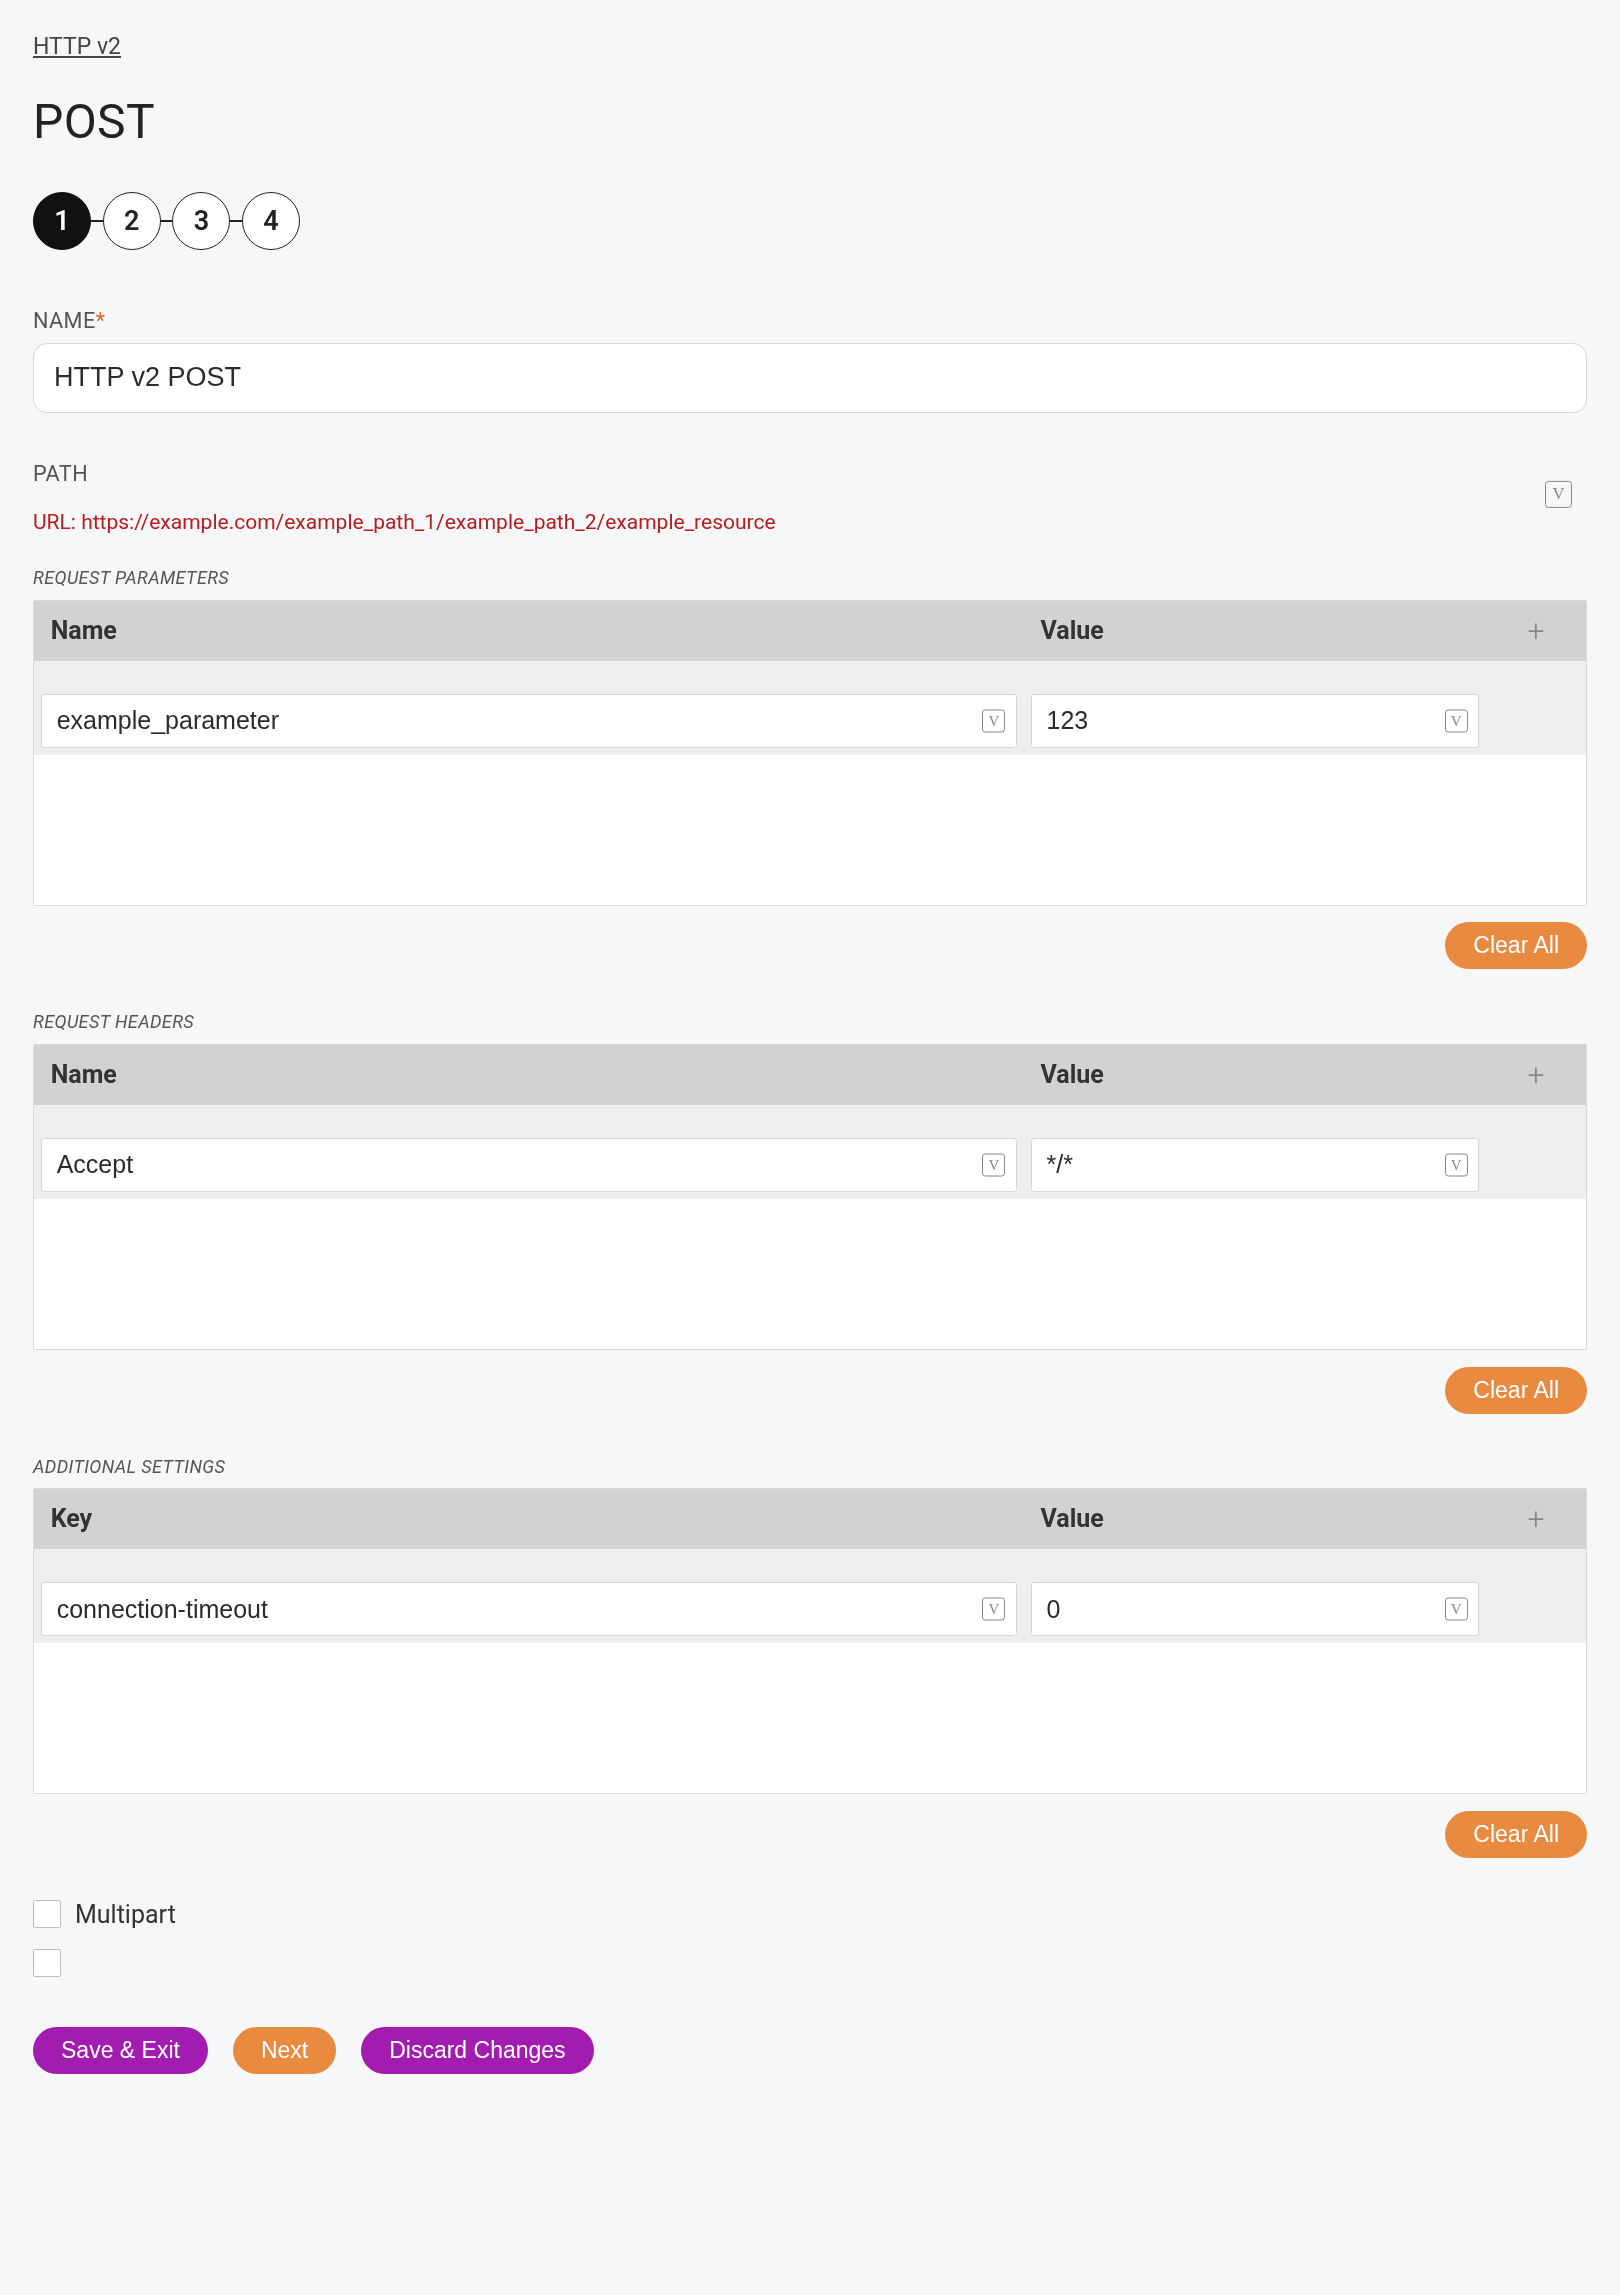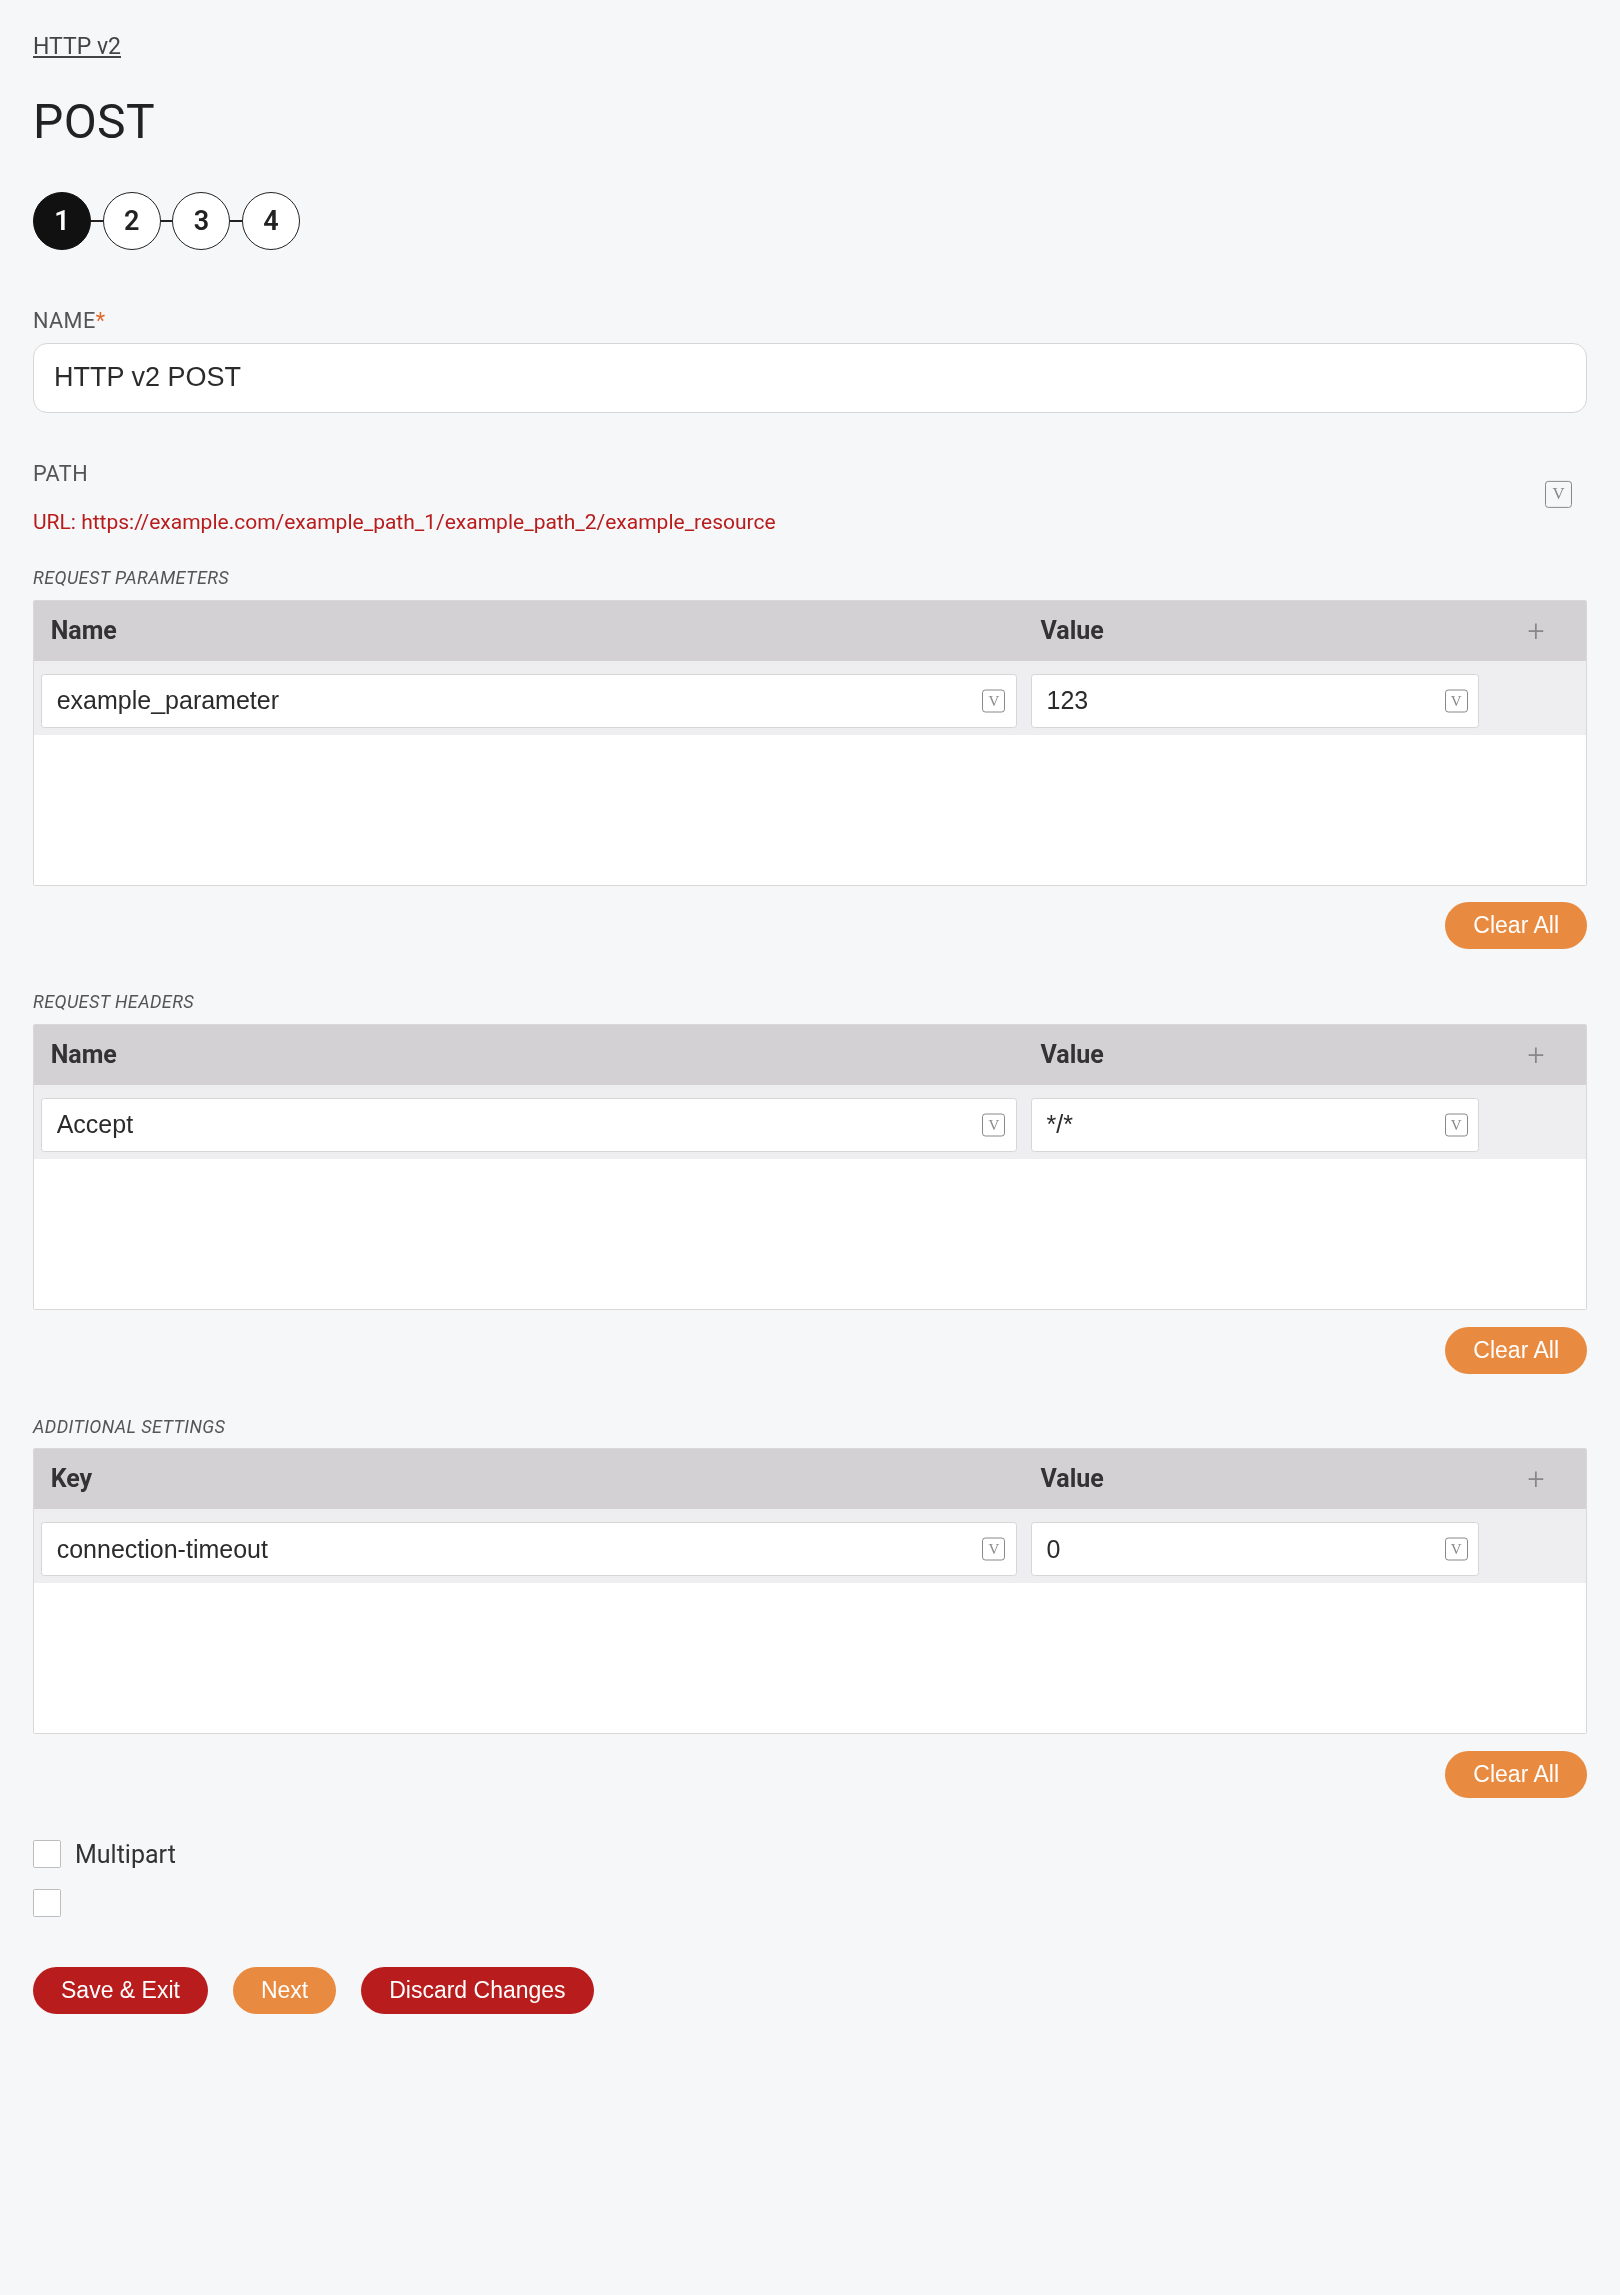--- a/index.html
+++ b/index.html
@@ -126,7 +126,7 @@
   }
   .grid-body {
     background: #eeedef;
-    padding: 6px 0 0 0;
+    padding: 26px 0 0 0;
   }
   .grid-row .gcell { padding: 6.7px 6.7px; }
   .grid-empty {

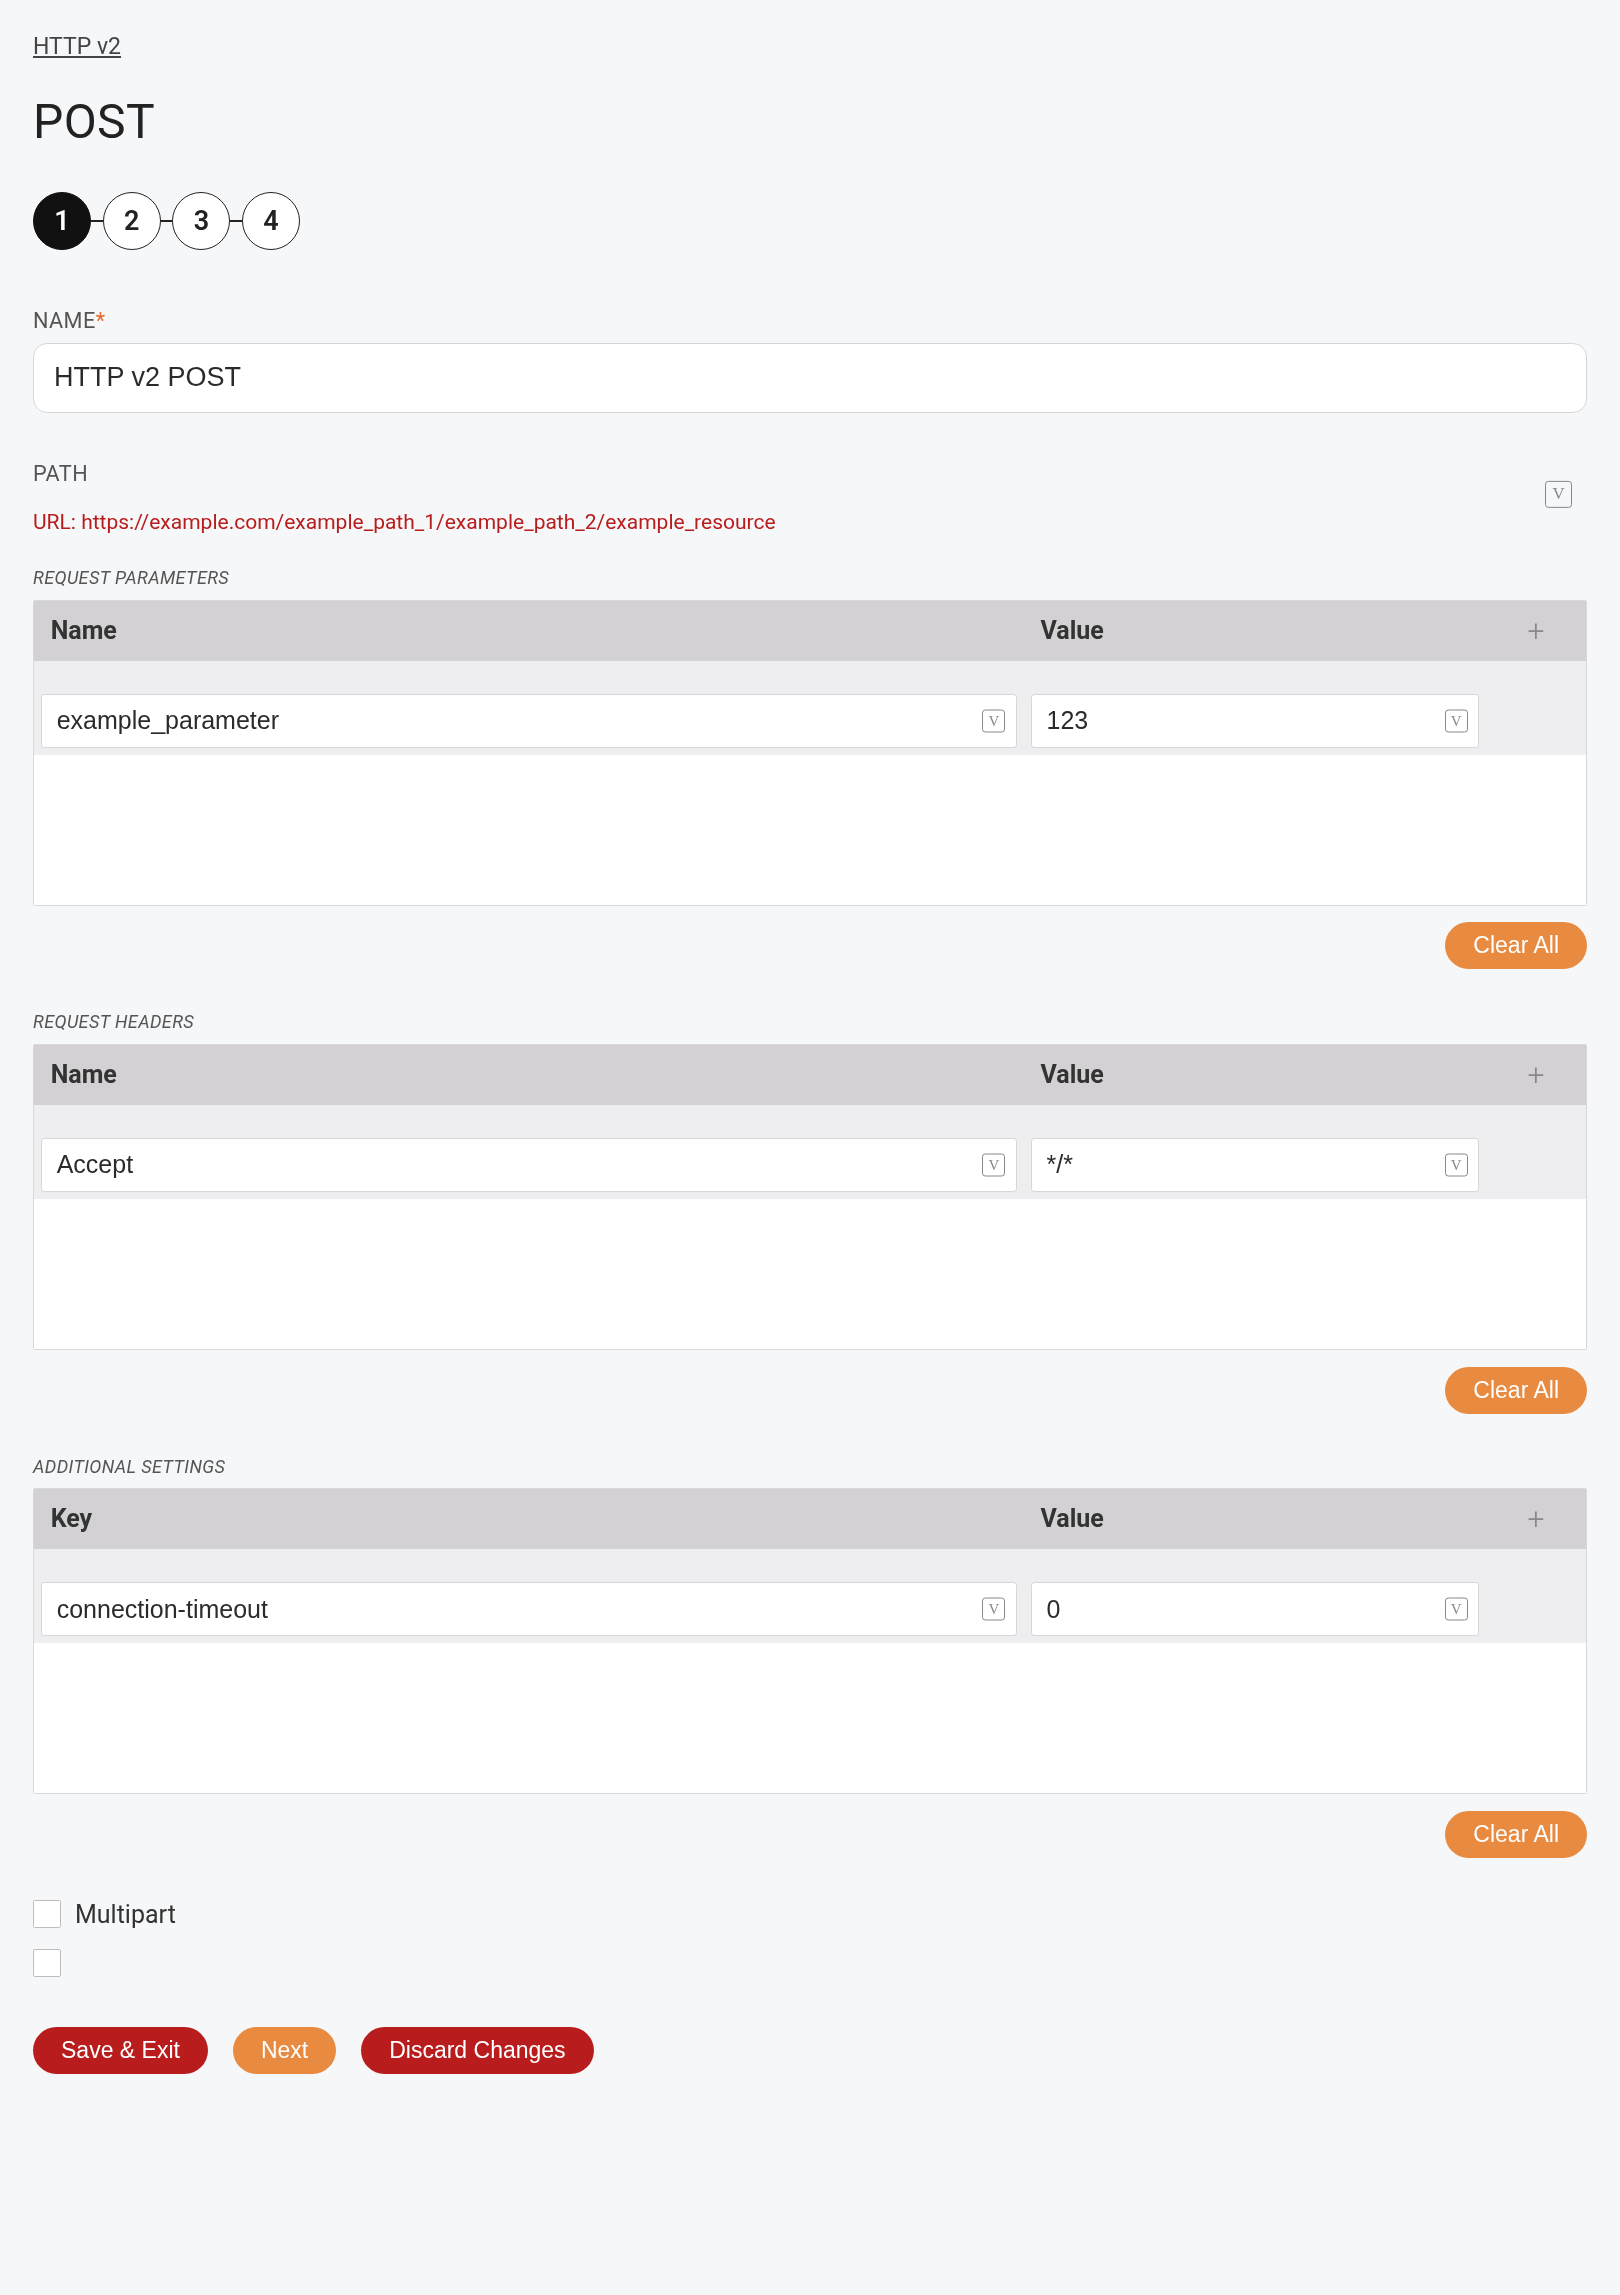--- a/index.html
+++ b/index.html
@@ -180,7 +180,7 @@
     color: #fff;
   }
   .pill-orange { background: #e88a3f; }
-  .pill-gray   { background: #b91c1c; }
+  .pill-gray   { background: #a21caf; }
   .checkbox-row {
     display: flex;
     align-items: center;

